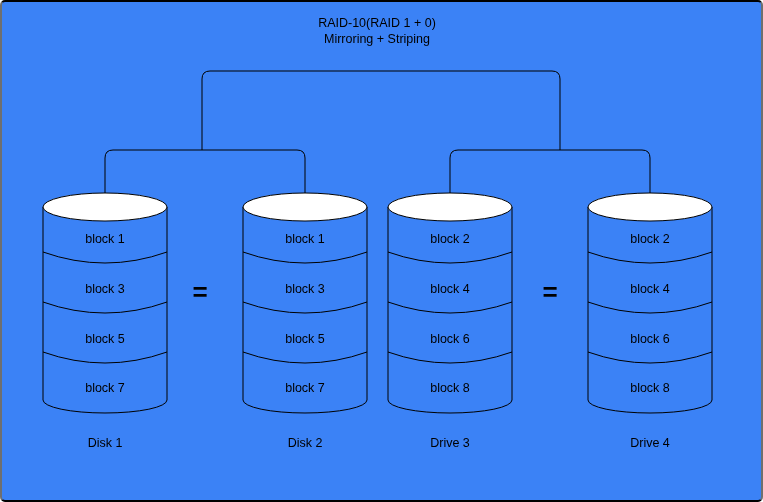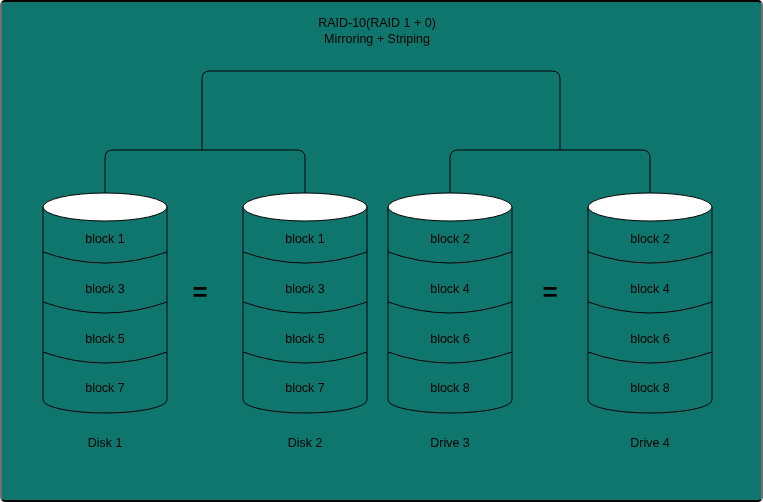--- a/index.html
+++ b/index.html
@@ -11,7 +11,7 @@
     border-right-color: #6f6f6f;
     border-radius: 5px;
     overflow: hidden;
-    background: #0f766e;
+    background: #3b82f6;
   }
   svg { display: block; }
   svg text {

